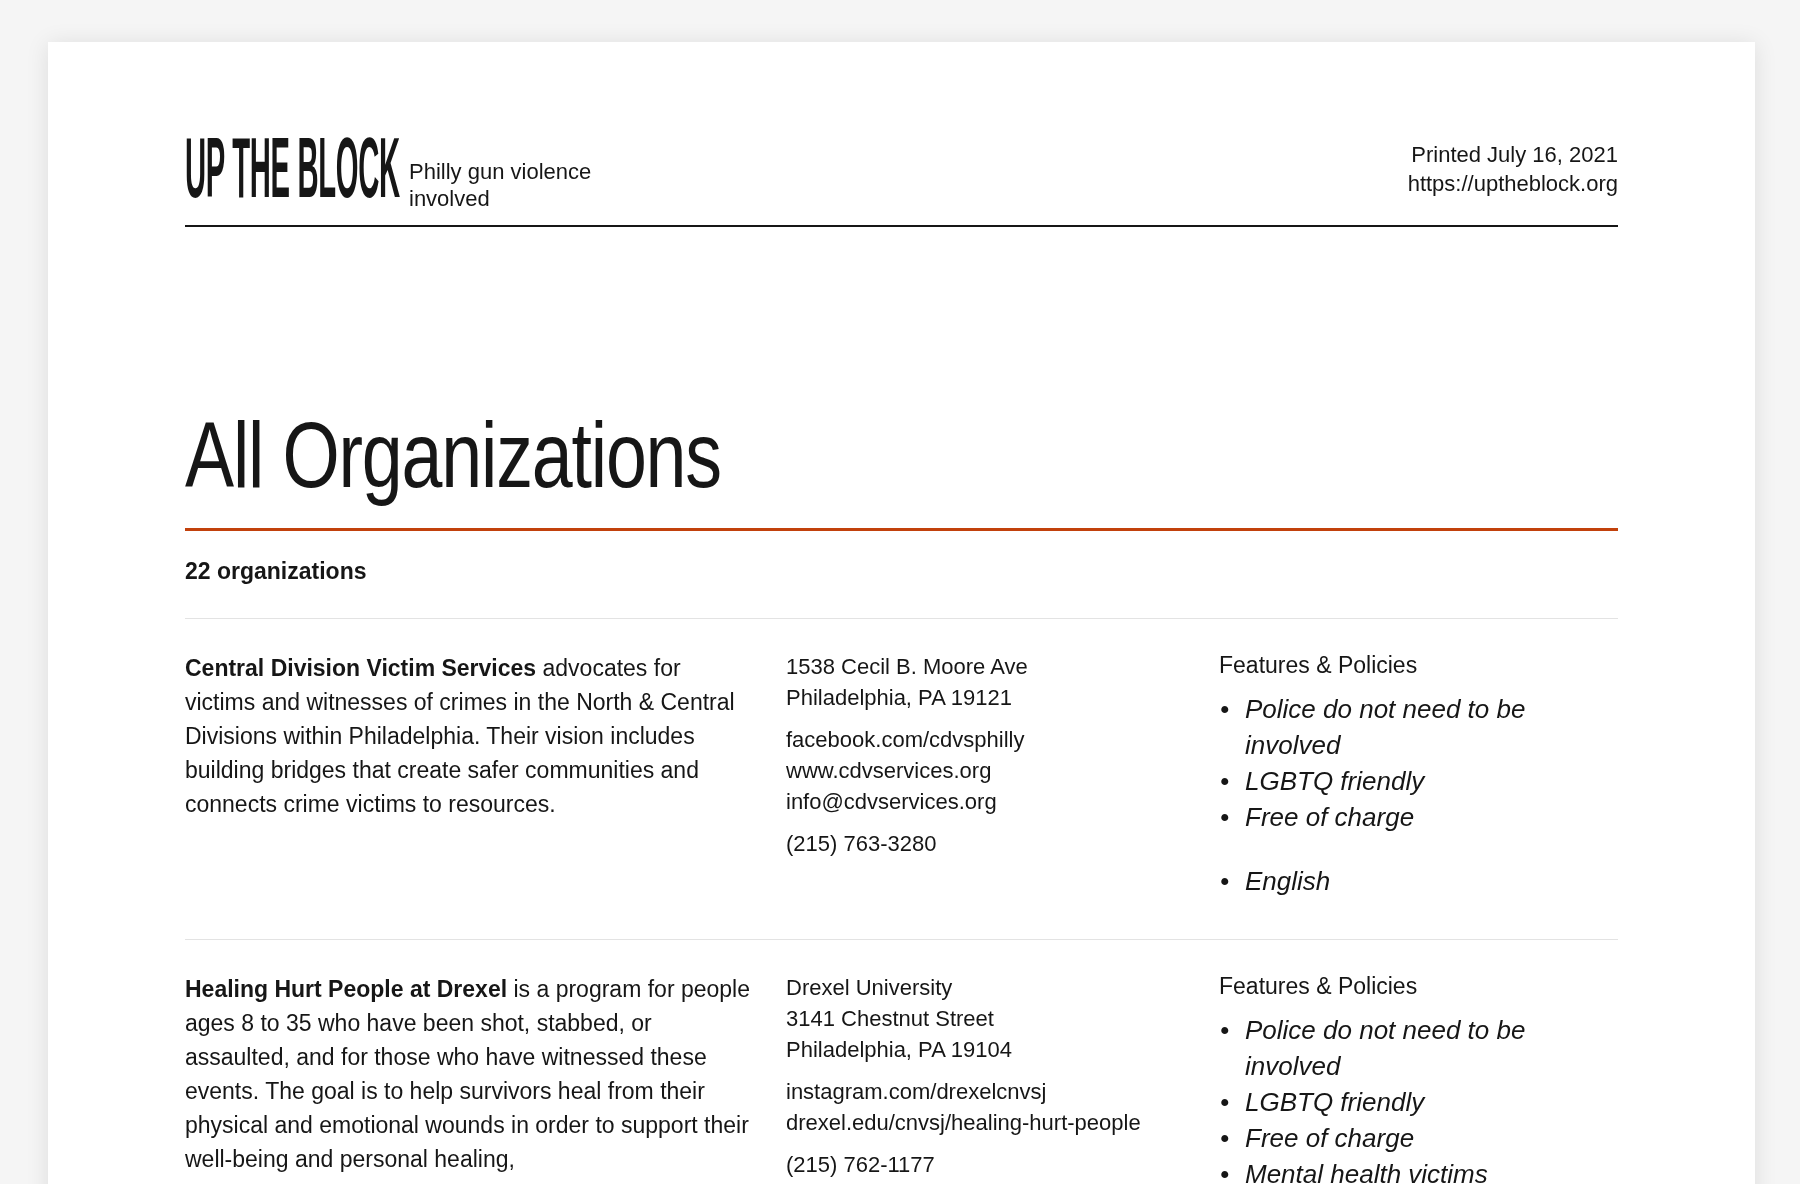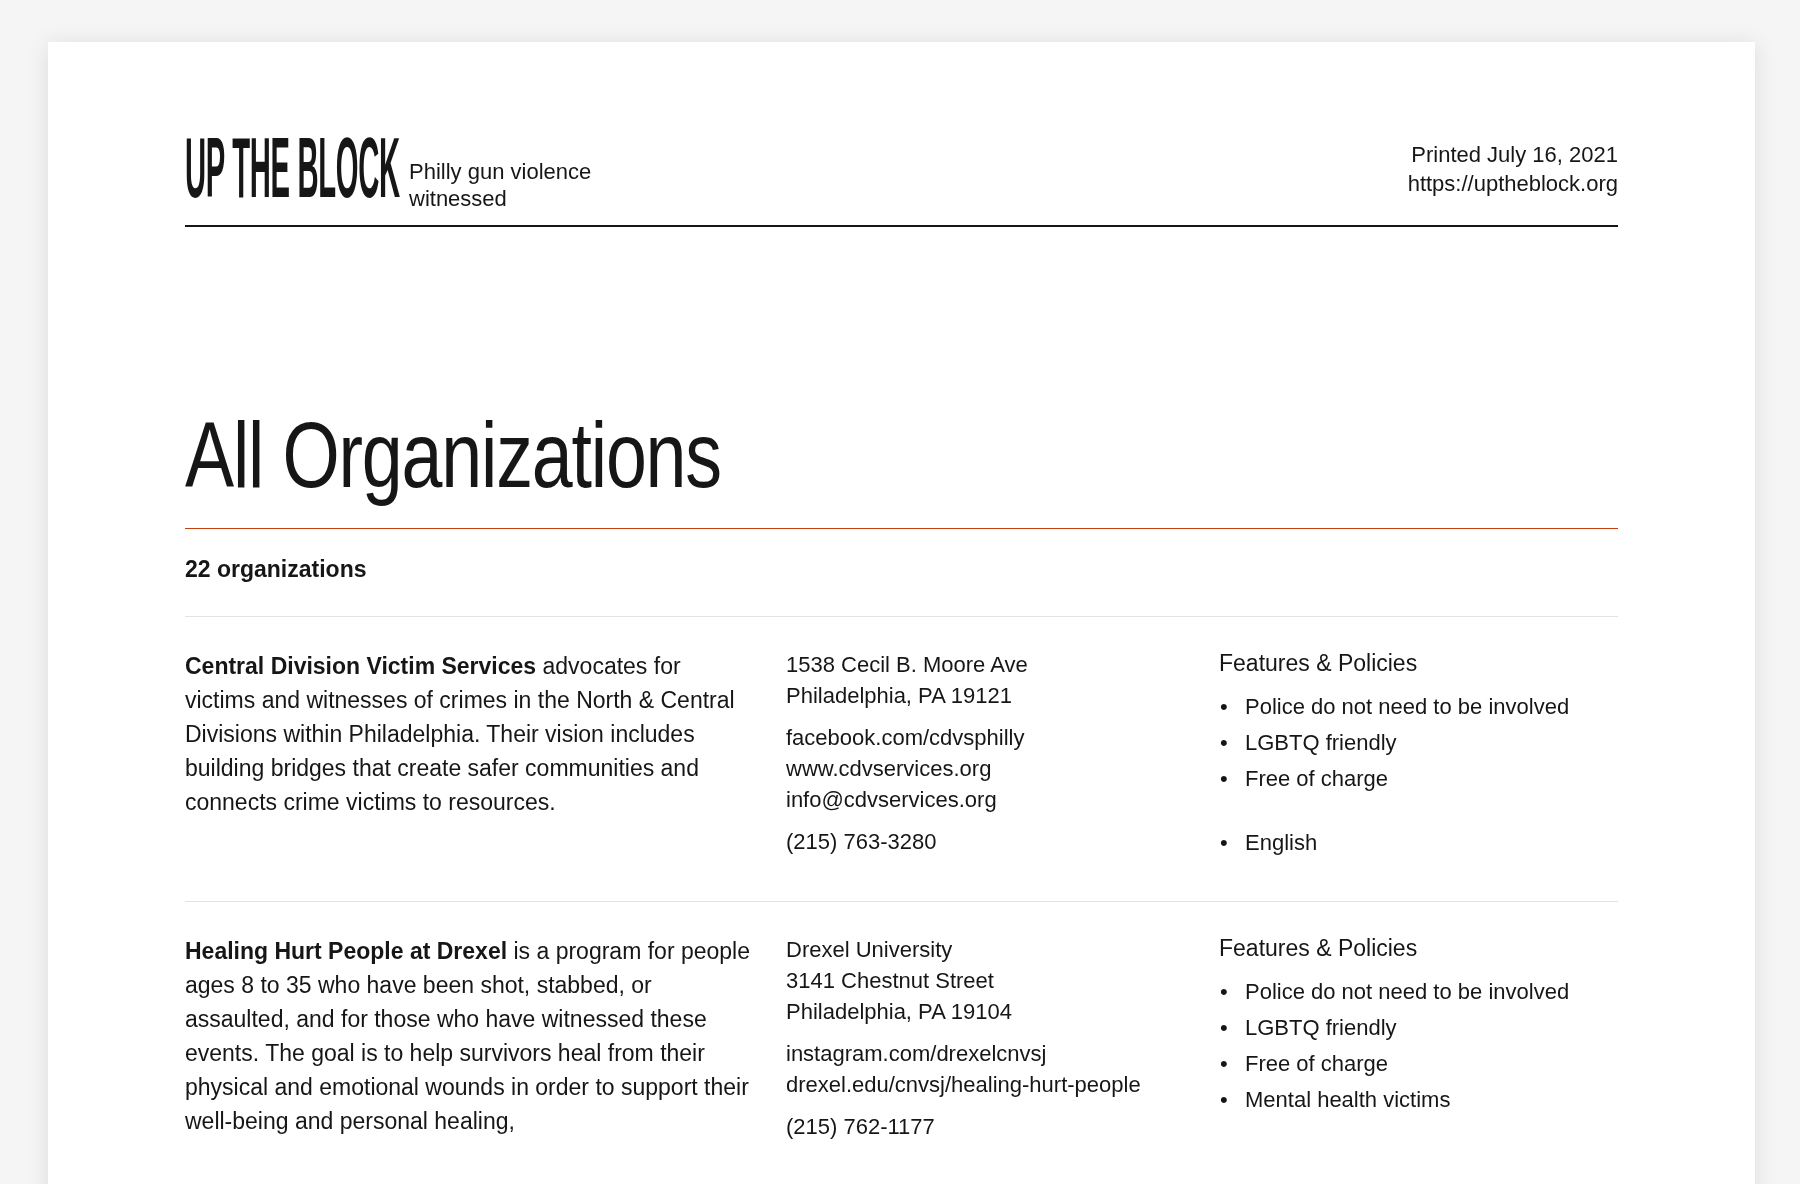--- a/index.html
+++ b/index.html
@@ -84,7 +84,7 @@
         </div>
         <div class="tagline">
           <div>Philly gun violence</div>
-          <div>witnessed</div>
+          <div>involved</div>
         </div>
       </div>
       <div class="print-meta">

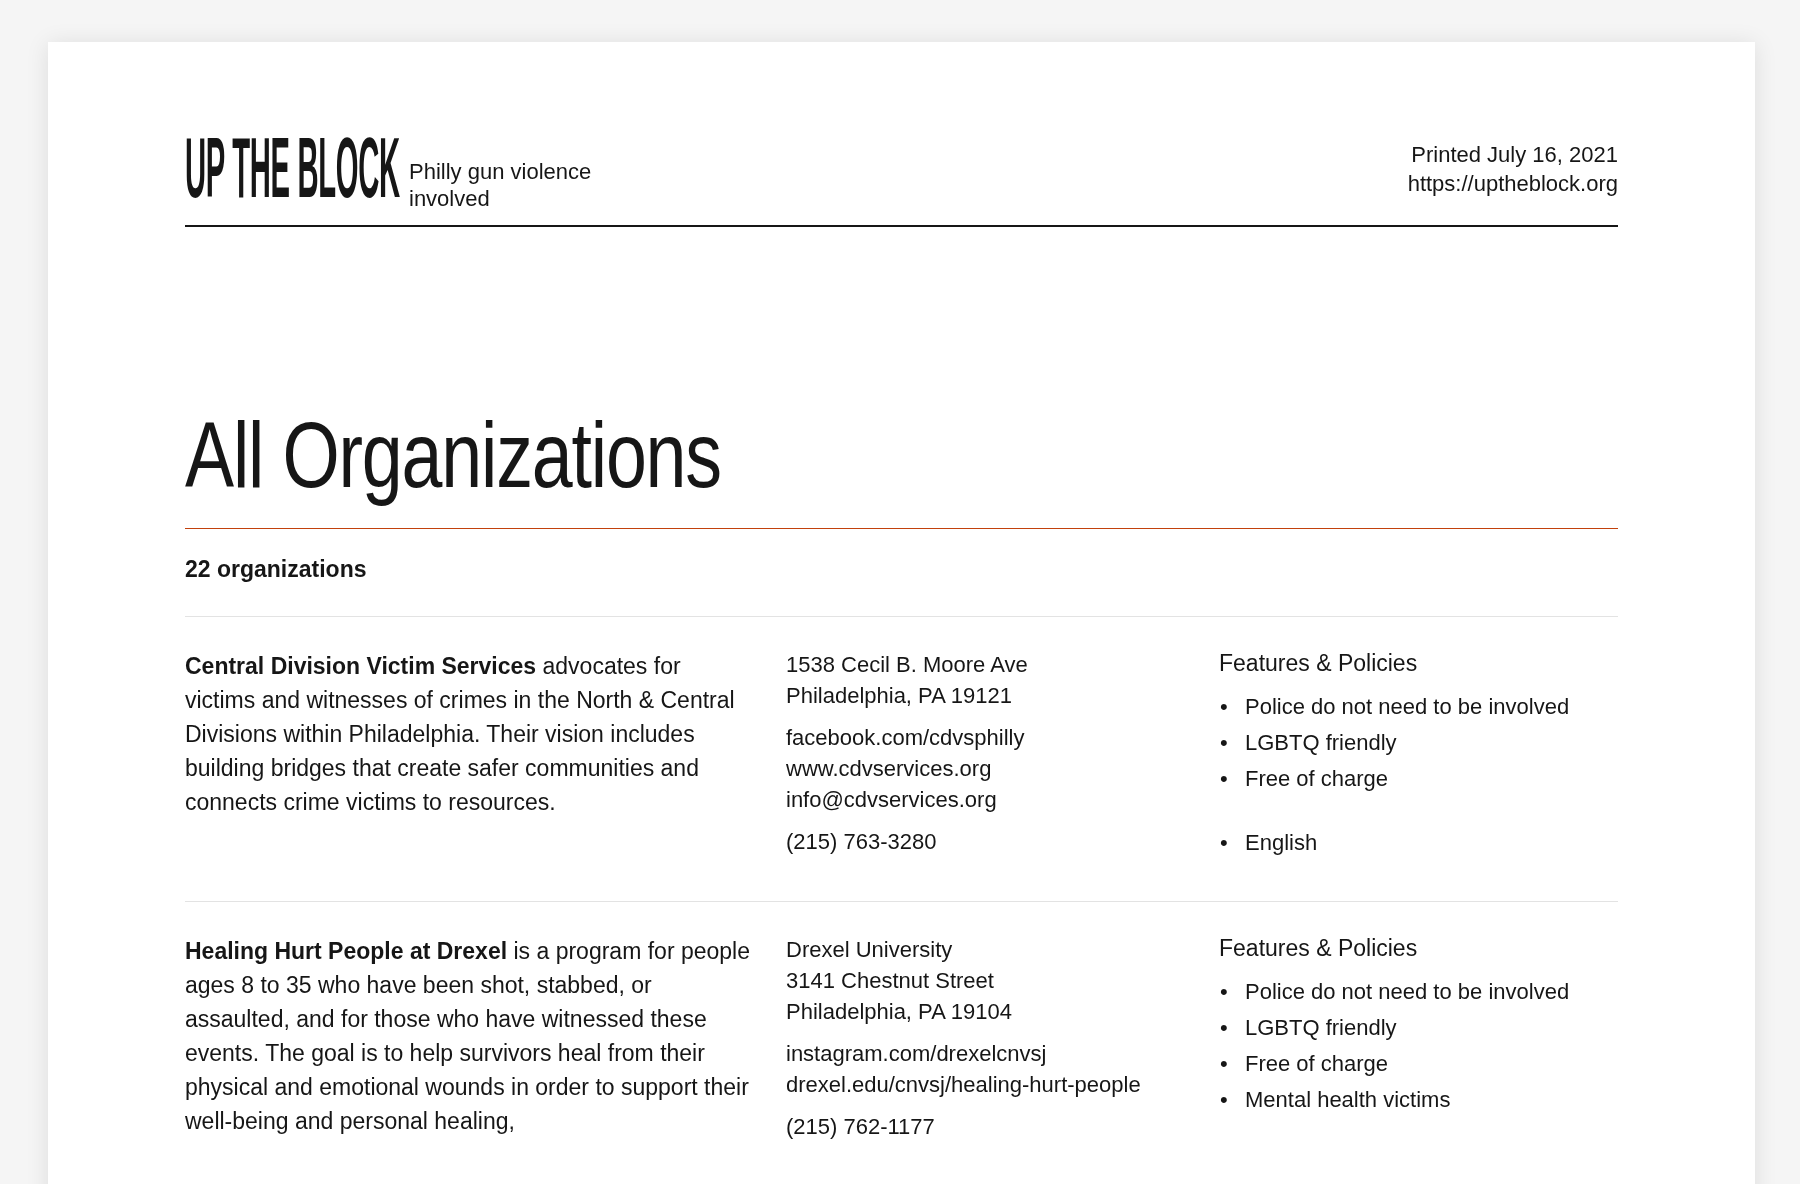--- a/index.html
+++ b/index.html
@@ -41,7 +41,7 @@
   }
 
   .count-row{
-    border-top:1px solid #c2410c;border-bottom:1px solid #e3e3e3;
+    border-top:3px solid #c2410c;border-bottom:1px solid #e3e3e3;
     padding:26px 0 33px 0;
     font-size:23px;font-weight:700;line-height:28px;
   }

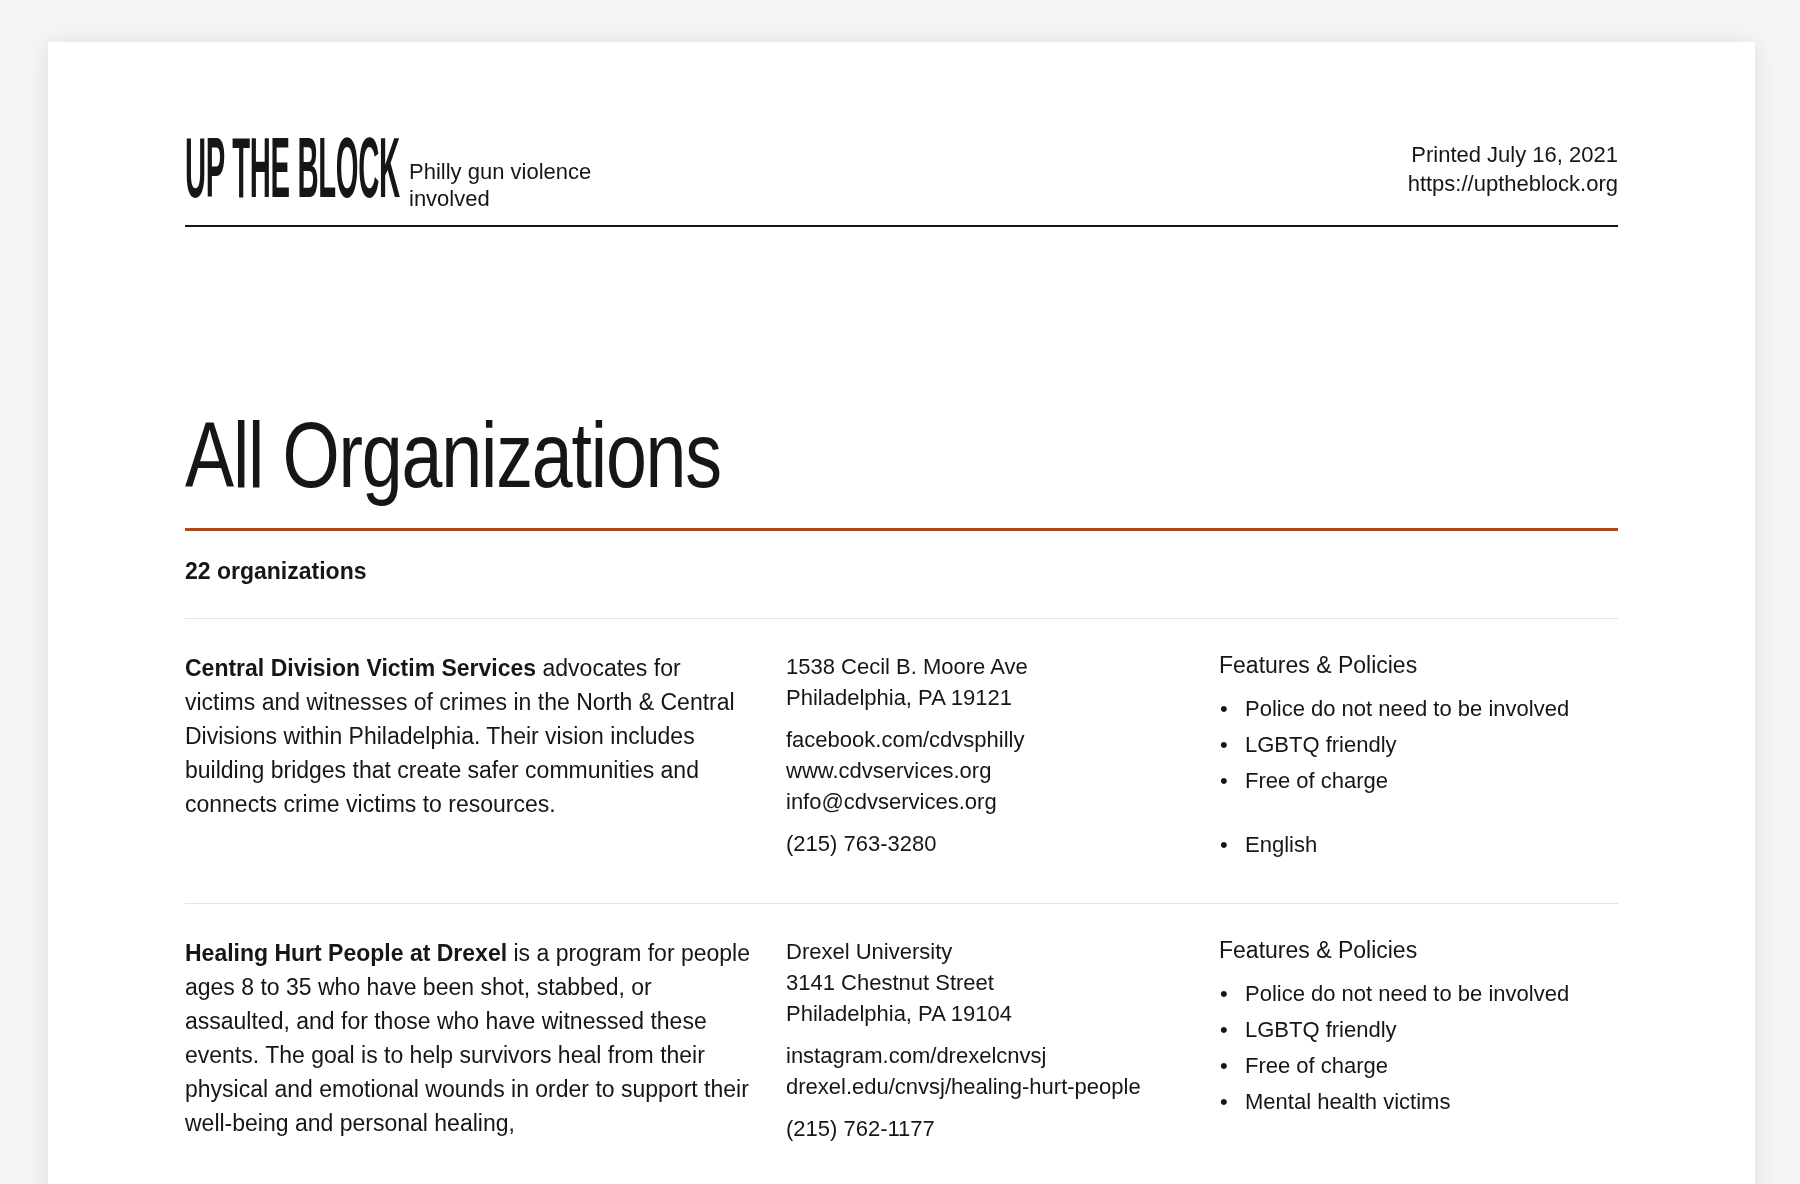--- a/index.html
+++ b/index.html
@@ -64,7 +64,7 @@
   .meta-heading{font-size:23px;font-weight:400;line-height:28px;}
   .meta-list{list-style:none;margin:12px 0 0 0;padding:0;}
   .meta-list li{
-    position:relative;padding-left:26px;line-height:36px;font-size:22px;
+    position:relative;padding-left:26px;line-height:36px;font-size:26px;font-style:italic;
   }
   .meta-list li::before{
     content:"\2022";position:absolute;left:1px;top:0;

